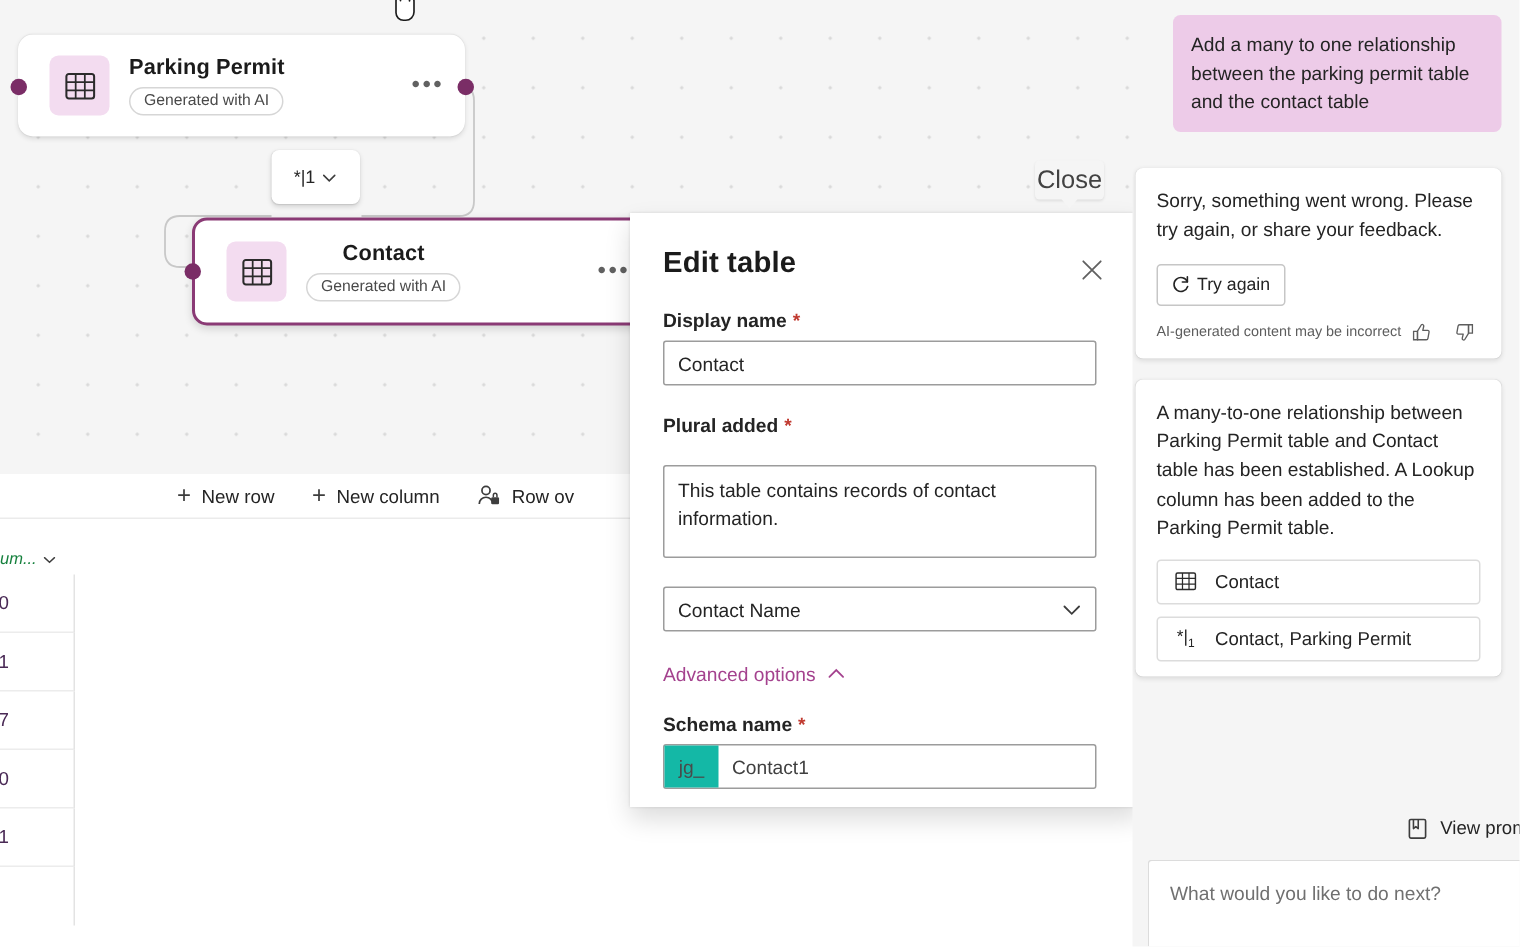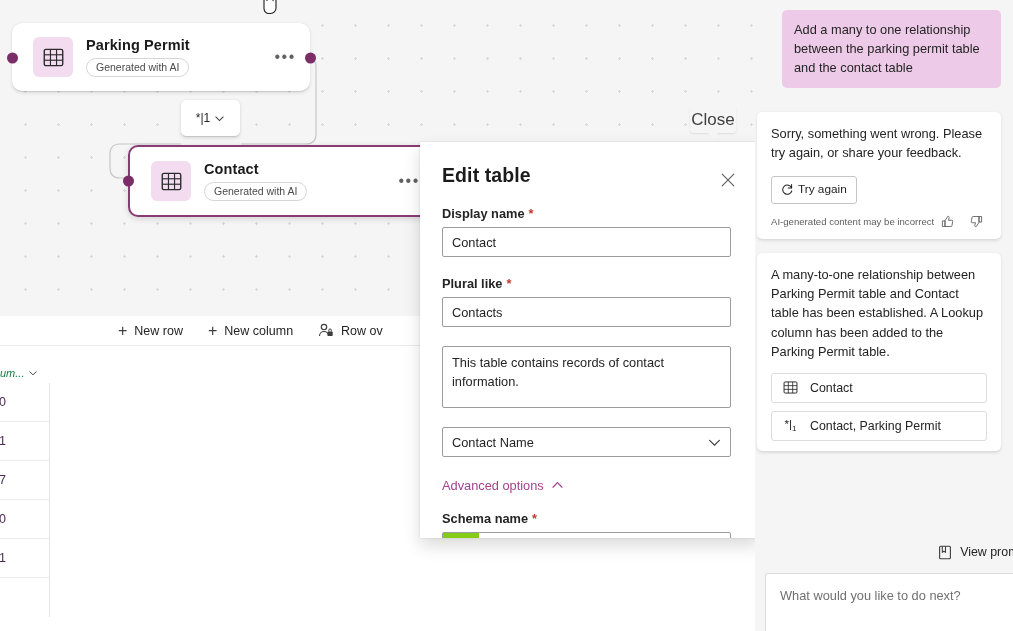--- a/index.html
+++ b/index.html
@@ -34,7 +34,7 @@
     width:40px;height:40px;border-radius:6px;background:#f3dcf0;
     display:flex;align-items:center;justify-content:center;flex:0 0 auto;
   }
-  .tcard .tbody{margin-left:13px;display:flex;flex-direction:column;gap:5px;}
+  .tcard .tbody{margin-left:13px;display:flex;flex-direction:column;gap:5px;align-items:center;}
   .tcard .ttitle{font-size:14.5px;font-weight:700;color:#1b1b1b;letter-spacing:.1px;}
   .tchip{
     display:inline-block;border:1px solid #d6d6d6;border-radius:11px;

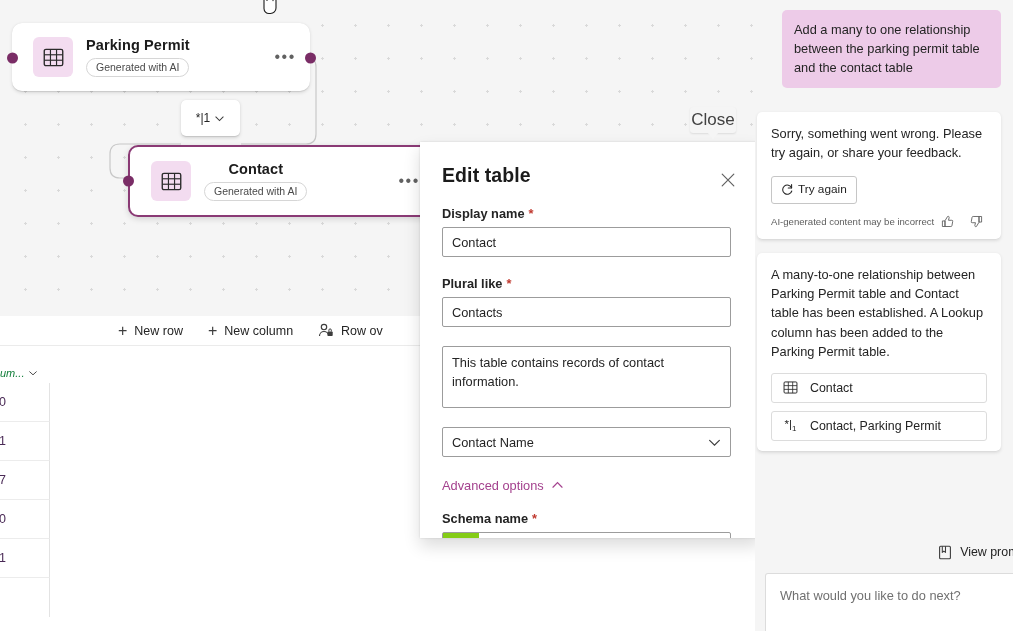--- a/index.html
+++ b/index.html
@@ -306,7 +306,7 @@
 
   <div class="fld">
     <div class="flabel">
-      <span>Plural like</span>
+      <span>Plural added</span>
       <span class="req">*</span>
     </div>
     <div class="finput">Contacts</div>

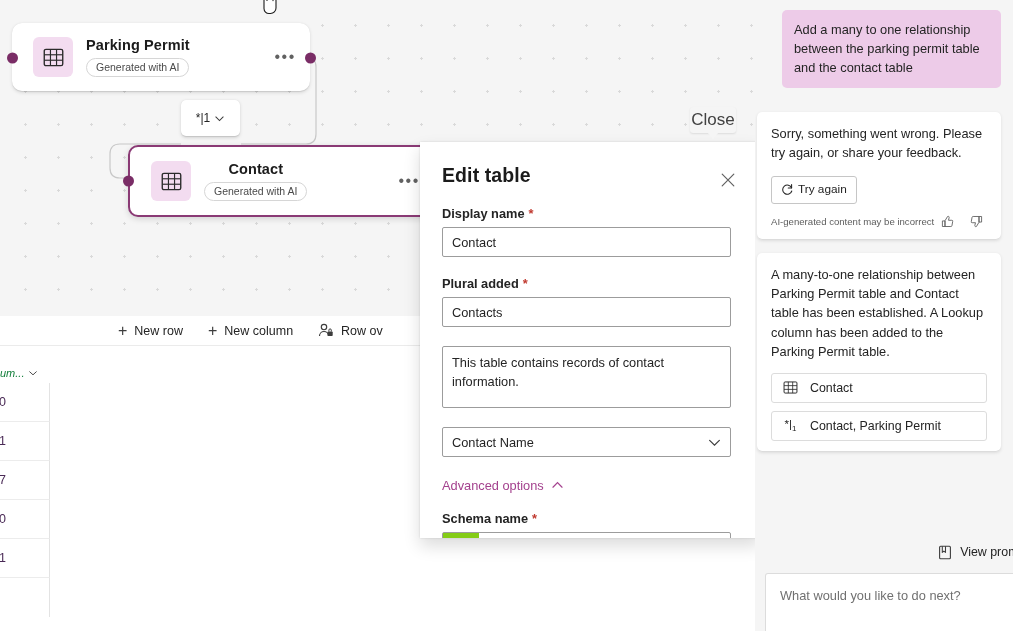--- a/index.html
+++ b/index.html
@@ -309,7 +309,6 @@
       <span>Plural added</span>
       <span class="req">*</span>
     </div>
-    <div class="finput">Contacts</div>
   </div>
 
   <div class="fld">

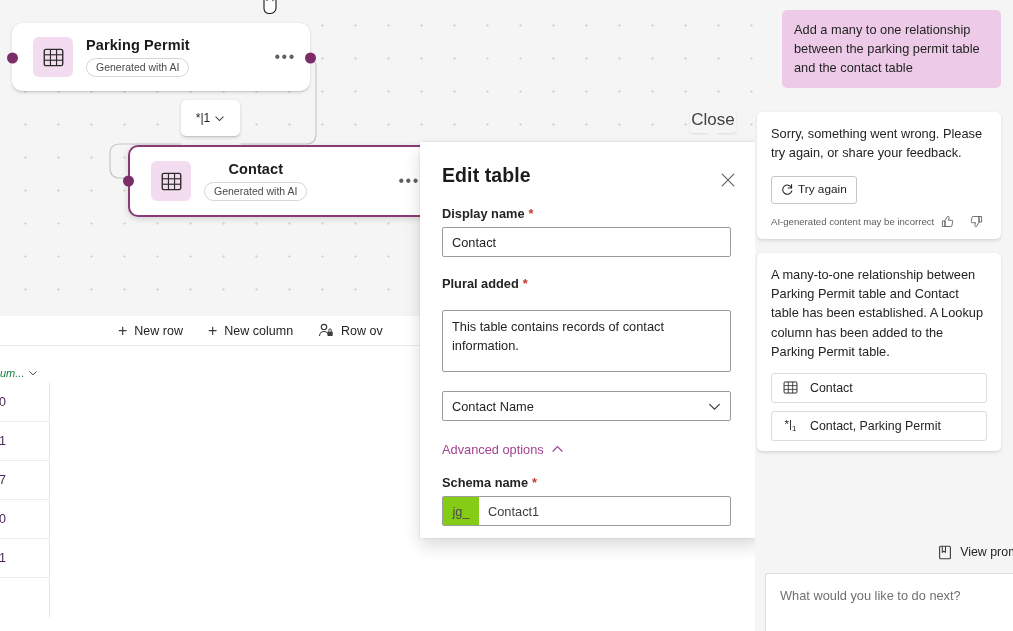--- a/index.html
+++ b/index.html
@@ -124,7 +124,7 @@
     display:flex;align-items:stretch;box-sizing:border-box;
   }
   .prefix{
-    width:36px;background:#84cc16;display:flex;align-items:center;justify-content:center;
+    width:36px;background:#14b8a6;display:flex;align-items:center;justify-content:center;
     font-size:12.8px;color:#4a4a4a;
   }
   .prefixval{flex:1;display:flex;align-items:center;padding-left:9px;font-size:12.8px;color:#404040;}

